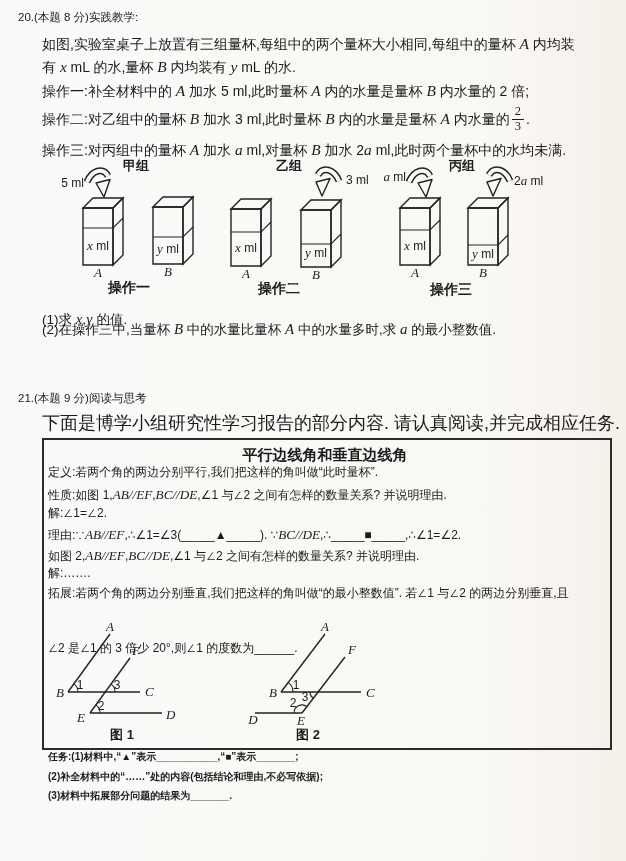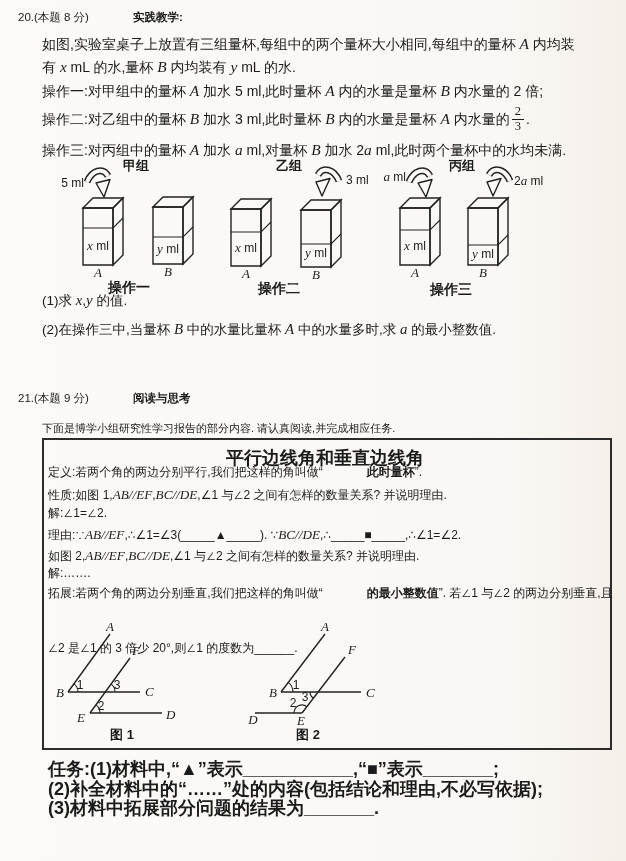--- a/index.html
+++ b/index.html
@@ -15,7 +15,7 @@
   .boxline{font-size:12px;}
   .task{font-size:18px;font-weight:bold;margin-top:8px;}
   .part{font-size:13.5px;}
-  .b{font-weight:bold;padding-left:44px;}
+  .b{font-weight:normal;}
   .m{font-family:"Liberation Serif",serif;font-style:italic;font-size:1.1em;}
   .frac{display:inline-block;text-align:center;vertical-align:middle;
         font-family:"Liberation Serif",serif;font-size:12.5px;line-height:1.1;

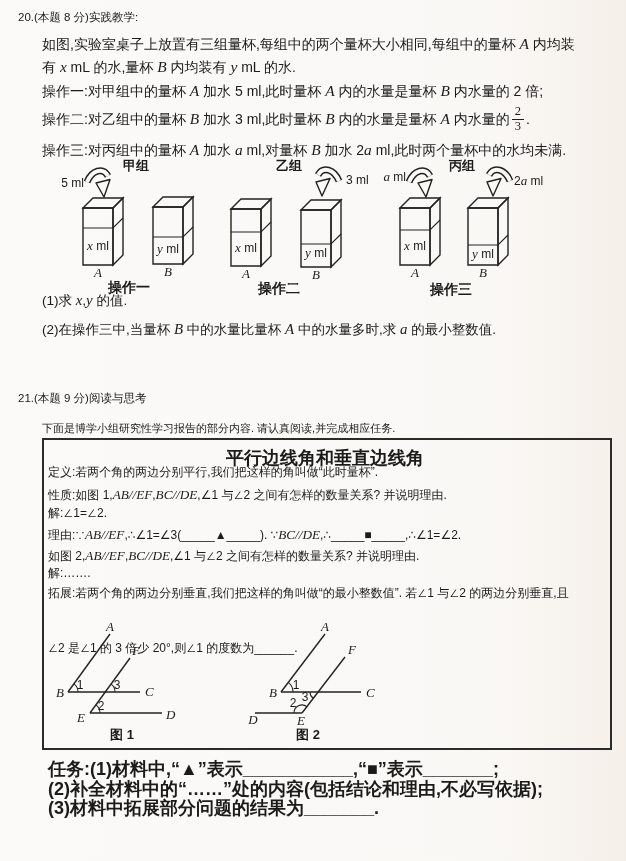--- a/index.html
+++ b/index.html
@@ -42,7 +42,7 @@
 <div class="line sm" style="left:18px;top:11px"><span>20.(本题 8 分)</span><span class="b">实践教学:</span></div>
 <div class="line" style="left:42px;top:35px"><span>如图,实验室桌子上放置有三组量杯,每组中的两个量杯大小相同,每组中的量杯 </span><span class="m">A</span><span> 内均装</span></div>
 <div class="line" style="left:42px;top:58px"><span>有 </span><span class="m">x</span><span> mL 的水,量杯 </span><span class="m">B</span><span> 内均装有 </span><span class="m">y</span><span> mL 的水.</span></div>
-<div class="line" style="left:42px;top:82px"><span>操作一:对甲组中的量杯 </span><span class="m">A</span><span> 加水 5 ml,此时量杯 </span><span class="m">A</span><span> 内的水量是量杯 </span><span class="m">B</span><span> 内水量的 2 倍;</span></div>
+<div class="line" style="left:42px;top:82px"><span>操作一:补全材料中的 </span><span class="m">A</span><span> 加水 5 ml,此时量杯 </span><span class="m">A</span><span> 内的水量是量杯 </span><span class="m">B</span><span> 内水量的 2 倍;</span></div>
 <div class="line" style="left:42px;top:106px"><span>操作二:对乙组中的量杯 </span><span class="m">B</span><span> 加水 3 ml,此时量杯 </span><span class="m">B</span><span> 内的水量是量杯 </span><span class="m">A</span><span> 内水量的</span><span class="frac"><span class="fn">2</span><span class="fd">3</span></span><span>.</span></div>
 <div class="line" style="left:42px;top:141px"><span>操作三:对丙组中的量杯 </span><span class="m">A</span><span> 加水 </span><span class="m">a</span><span> ml,对量杯 </span><span class="m">B</span><span> 加水 2</span><span class="m">a</span><span> ml,此时两个量杯中的水均未满.</span></div>
 

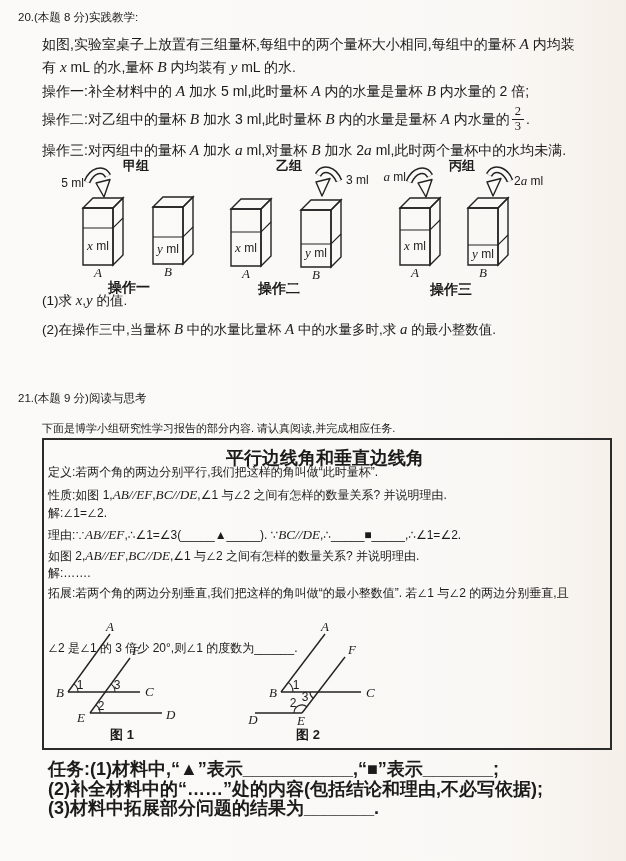--- a/index.html
+++ b/index.html
@@ -119,7 +119,7 @@
   </g>
 </svg>
 
-<div class="line part" style="left:42px;top:292px"><span>(1)求 </span><span class="m">x</span><span>,</span><span class="m">y</span><span> 的值.</span></div>
+<div class="line part" style="left:42px;top:311px"><span>(1)求 </span><span class="m">x</span><span>,</span><span class="m">y</span><span> 的值.</span></div>
 <div class="line part" style="left:42px;top:321px"><span>(2)在操作三中,当量杯 </span><span class="m">B</span><span> 中的水量比量杯 </span><span class="m">A</span><span> 中的水量多时,求 </span><span class="m">a</span><span> 的最小整数值.</span></div>
 
 <div class="line sm" style="left:18px;top:392px"><span>21.(本题 9 分)</span><span class="b">阅读与思考</span></div>

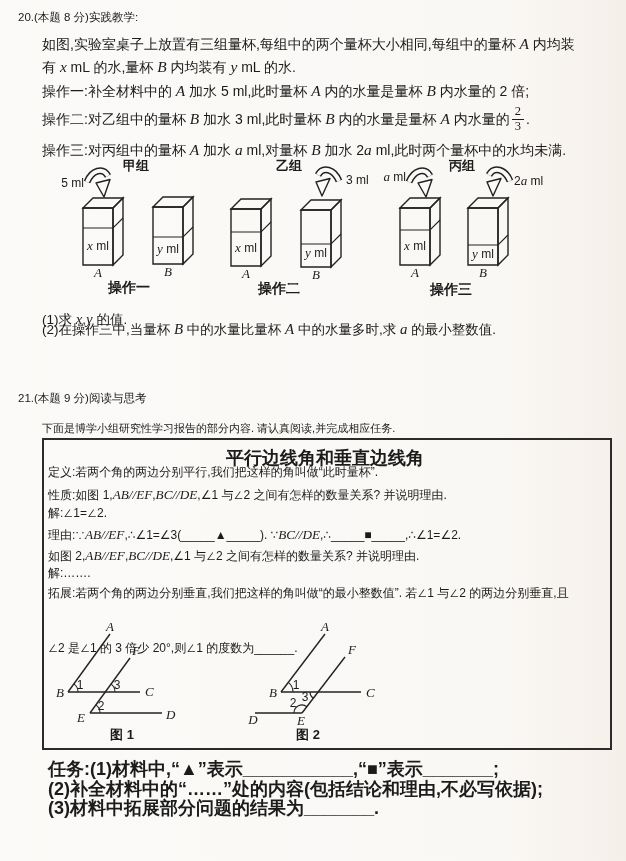--- a/index.html
+++ b/index.html
@@ -11,7 +11,7 @@
   }
   .line{position:absolute;white-space:pre;font-size:14px;line-height:1.15;}
   .sm{font-size:11.5px;}
-  .mid{font-size:11px;margin-top:9px;}
+  .mid{font-size:18px;}
   .boxline{font-size:12px;}
   .task{font-size:18px;font-weight:bold;margin-top:8px;}
   .part{font-size:13.5px;}

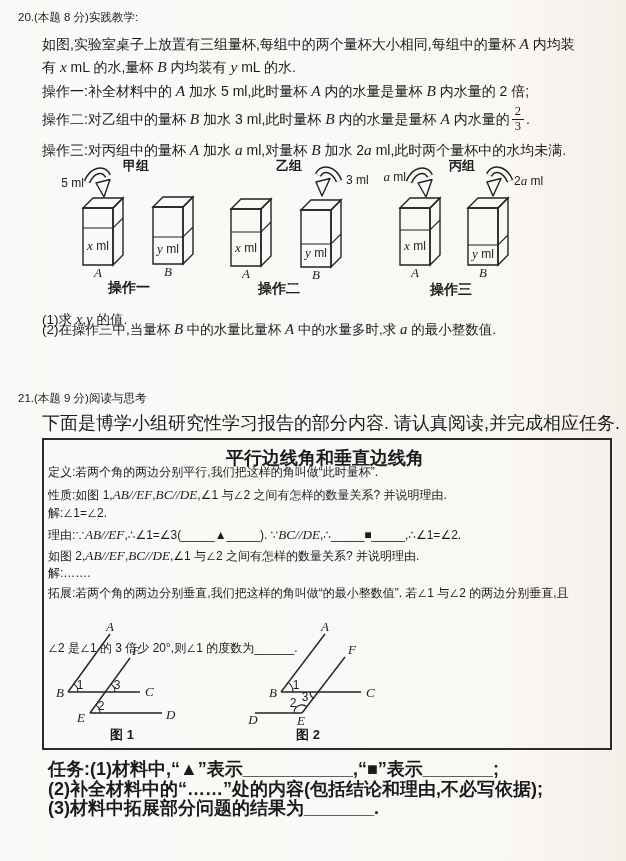--- a/index.html
+++ b/index.html
@@ -25,7 +25,7 @@
   .mbox{position:absolute;left:42px;top:438px;width:566px;height:308px;
         border:2px solid #2b2b2b;}
   .boxtitle{position:absolute;left:42px;top:446px;width:566px;text-align:center;
-        font-size:18px;font-weight:bold;white-space:pre;}
+        font-size:15px;font-weight:bold;white-space:pre;}
   svg{position:absolute;left:0;}
   .svgt{font-family:"Liberation Sans",sans-serif;font-size:12px;fill:#1b1b1b;}
   .svgb{font-family:"Liberation Sans",sans-serif;font-weight:bold;fill:#1b1b1b;}

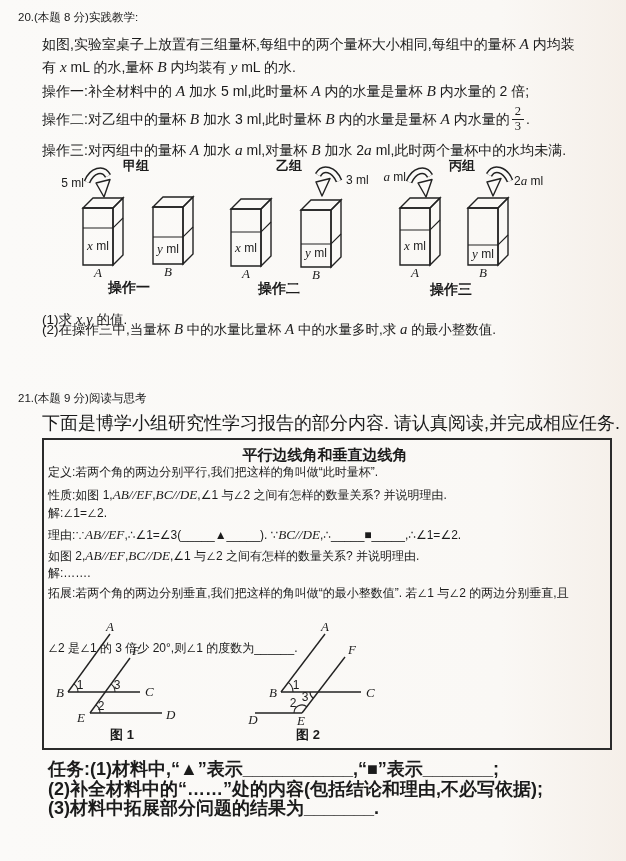--- a/index.html
+++ b/index.html
@@ -13,7 +13,7 @@
   .sm{font-size:11.5px;}
   .mid{font-size:18px;}
   .boxline{font-size:12px;}
-  .task{font-size:18px;font-weight:bold;margin-top:8px;}
+  .task{font-size:10px;font-weight:bold;}
   .part{font-size:13.5px;}
   .b{font-weight:normal;}
   .m{font-family:"Liberation Serif",serif;font-style:italic;font-size:1.1em;}

